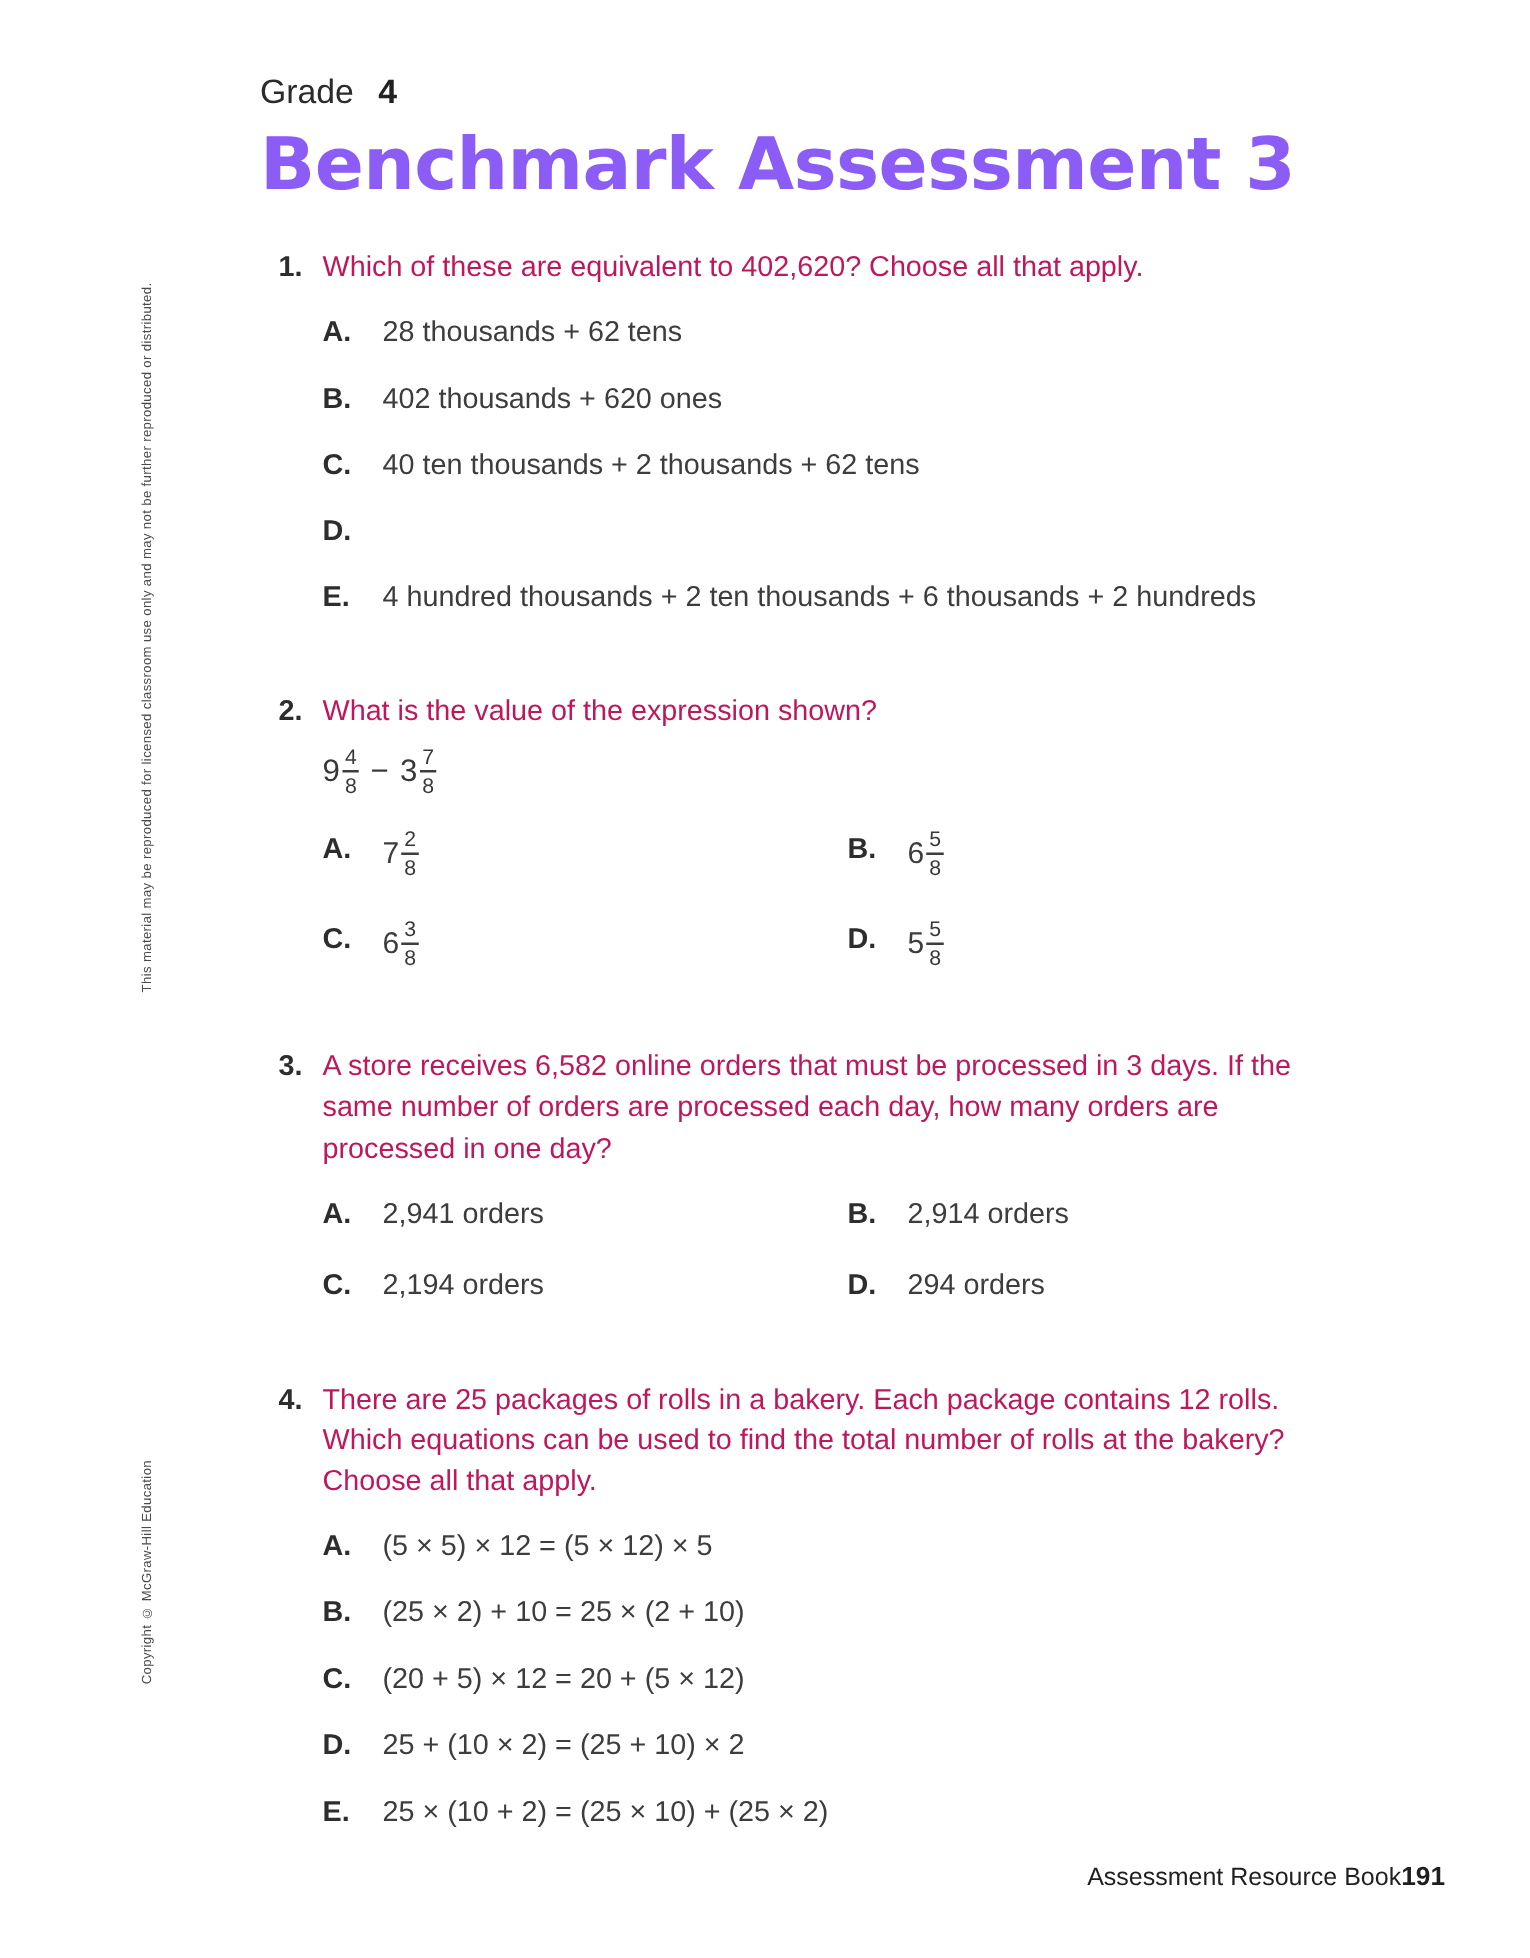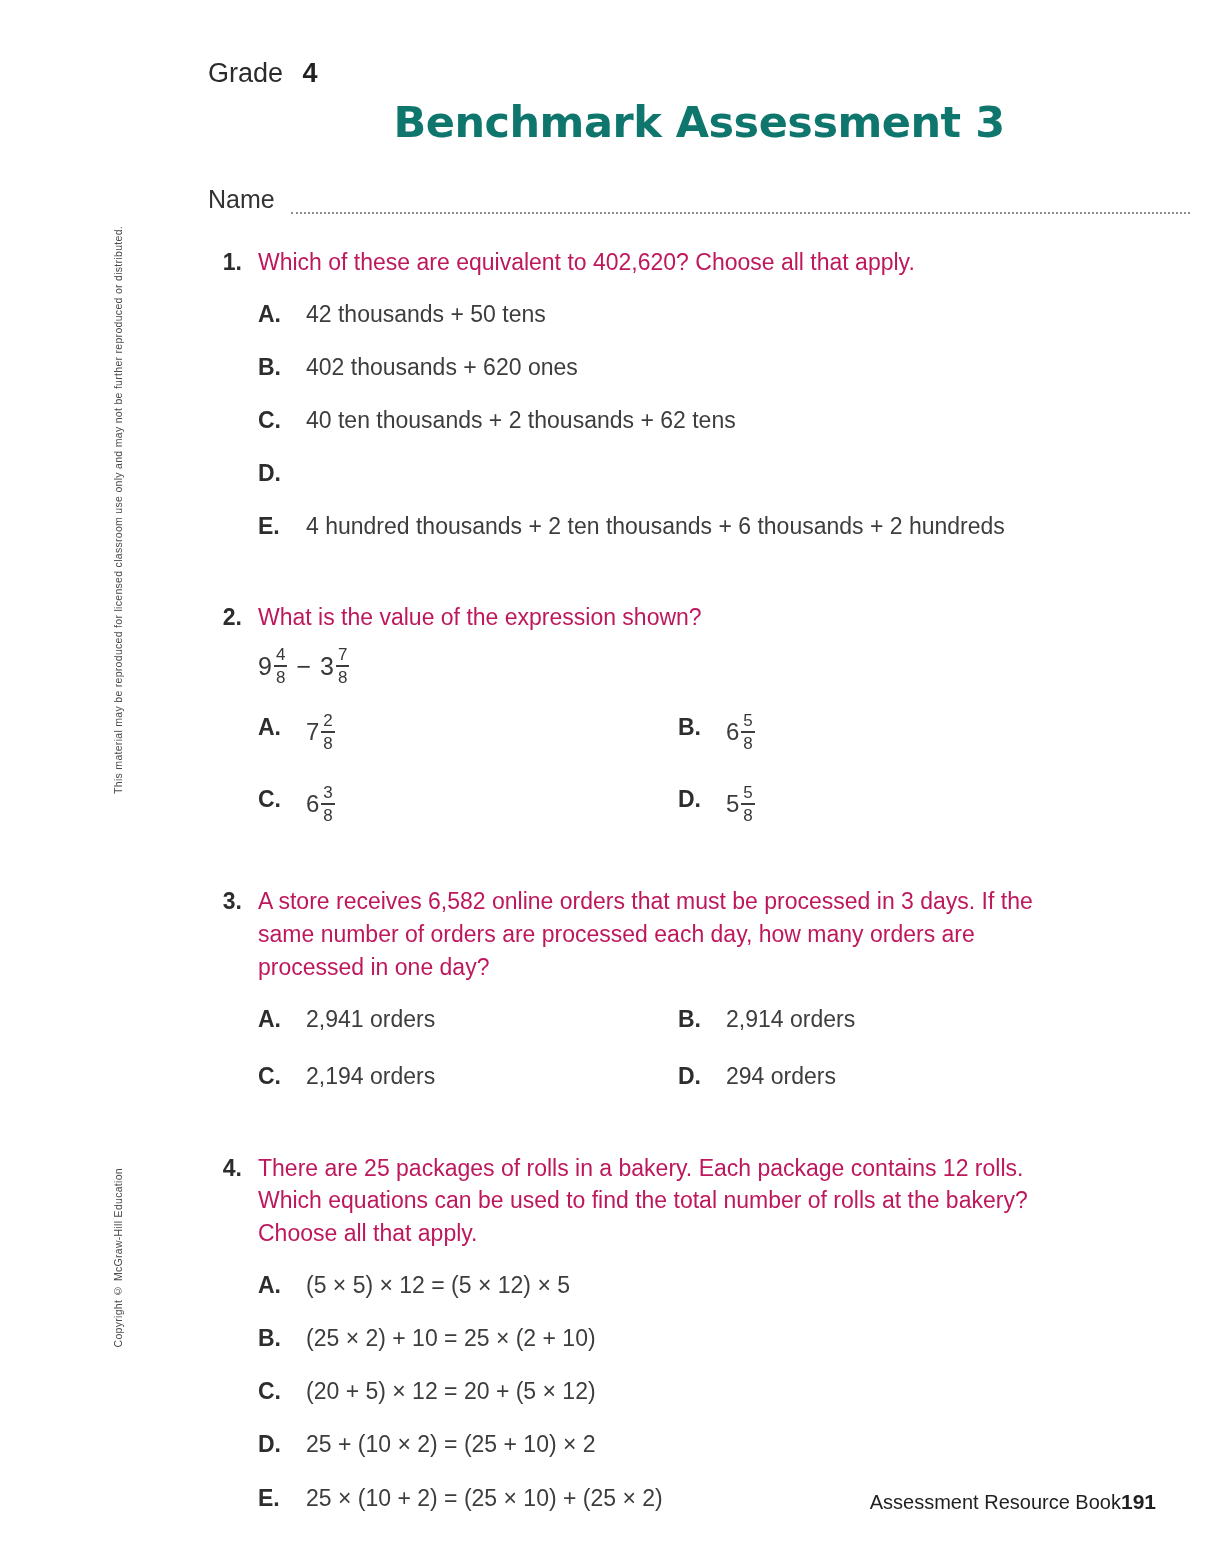--- a/index.html
+++ b/index.html
@@ -40,11 +40,10 @@
   .title {
     margin-top: 8px;
     font-family: "DejaVu Sans", "Liberation Sans", sans-serif;
-    font-size: 43px;
+    font-size: 58px;
     font-weight: 800;
     letter-spacing: -0.5px;
-    color: #0f766e;
-    text-align: center;
+    color: #8b5cf6;
   }
 
   .name-row { display: flex; align-items: flex-end; margin-top: 38px; }

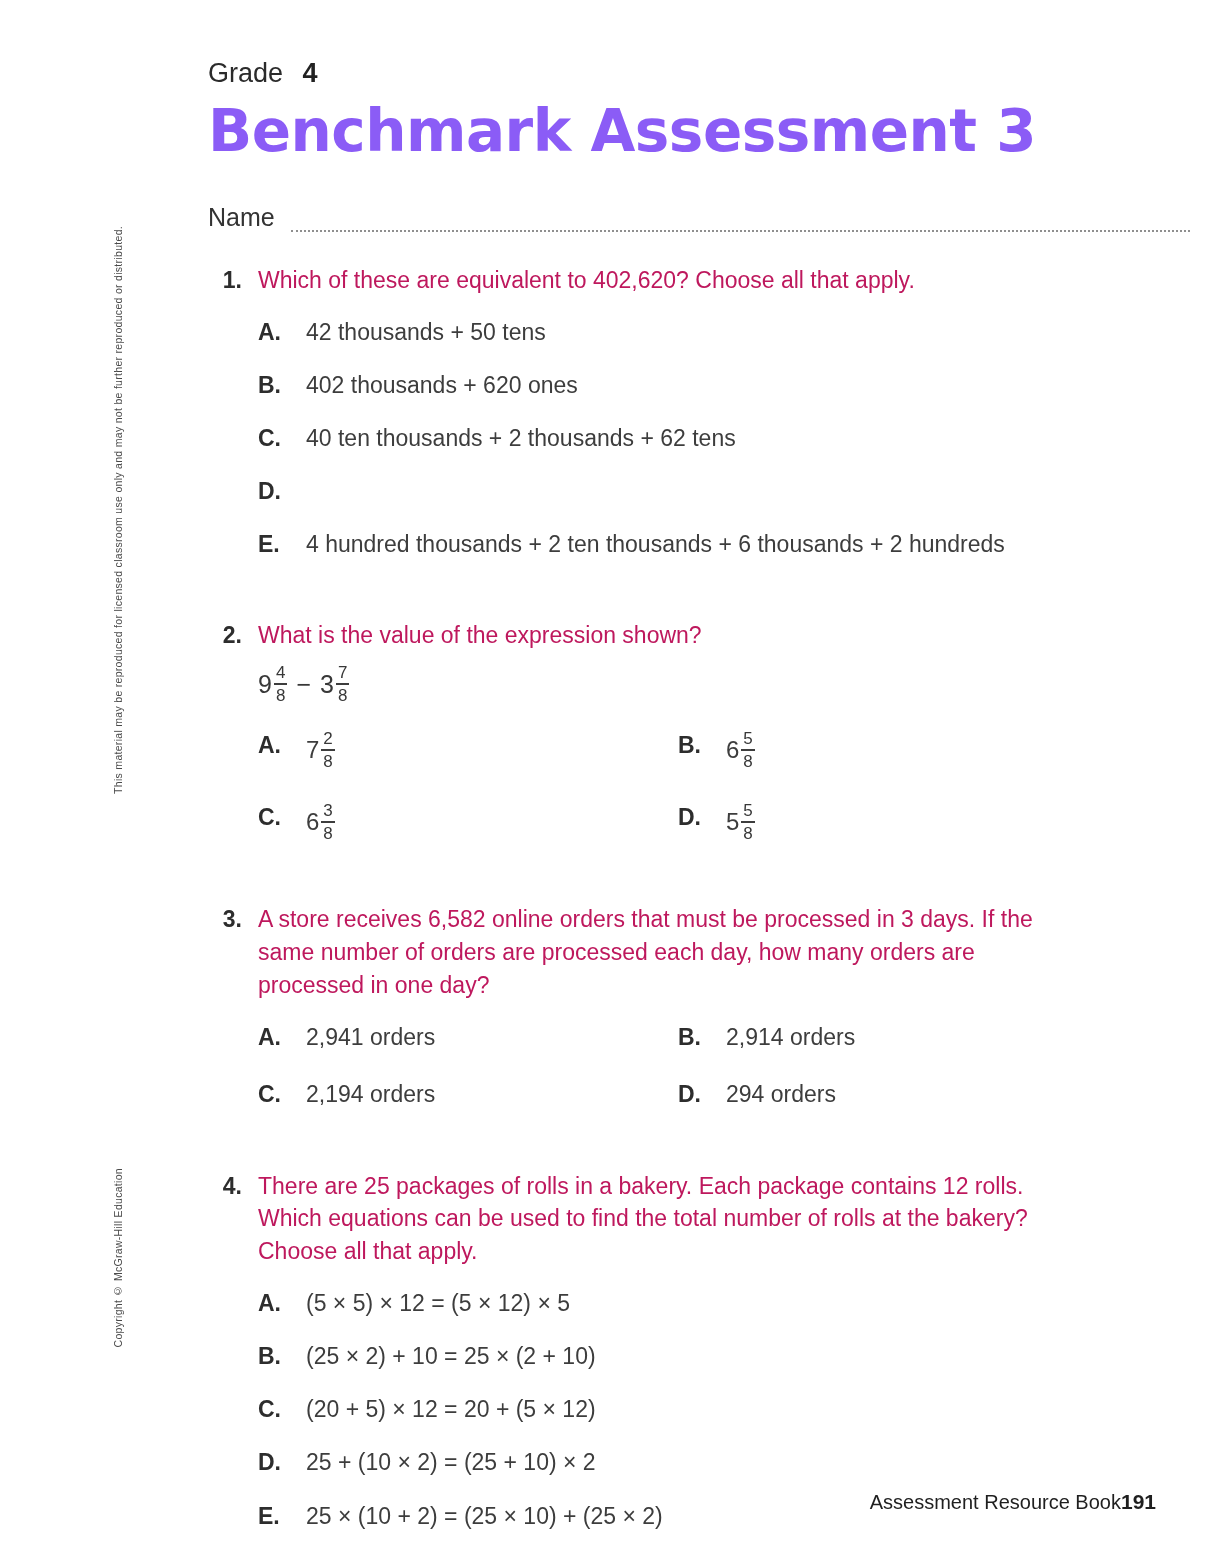--- a/index.html
+++ b/index.html
@@ -125,10 +125,6 @@
       <span class="grade-num">4</span>
     </div>
     <h1 class="title">Benchmark Assessment 3</h1>
-    <div class="name-row">
-      <span class="name-label">Name</span>
-      <span class="name-line"></span>
-    </div>
   </header>
 
   <section class="question" id="question-1">

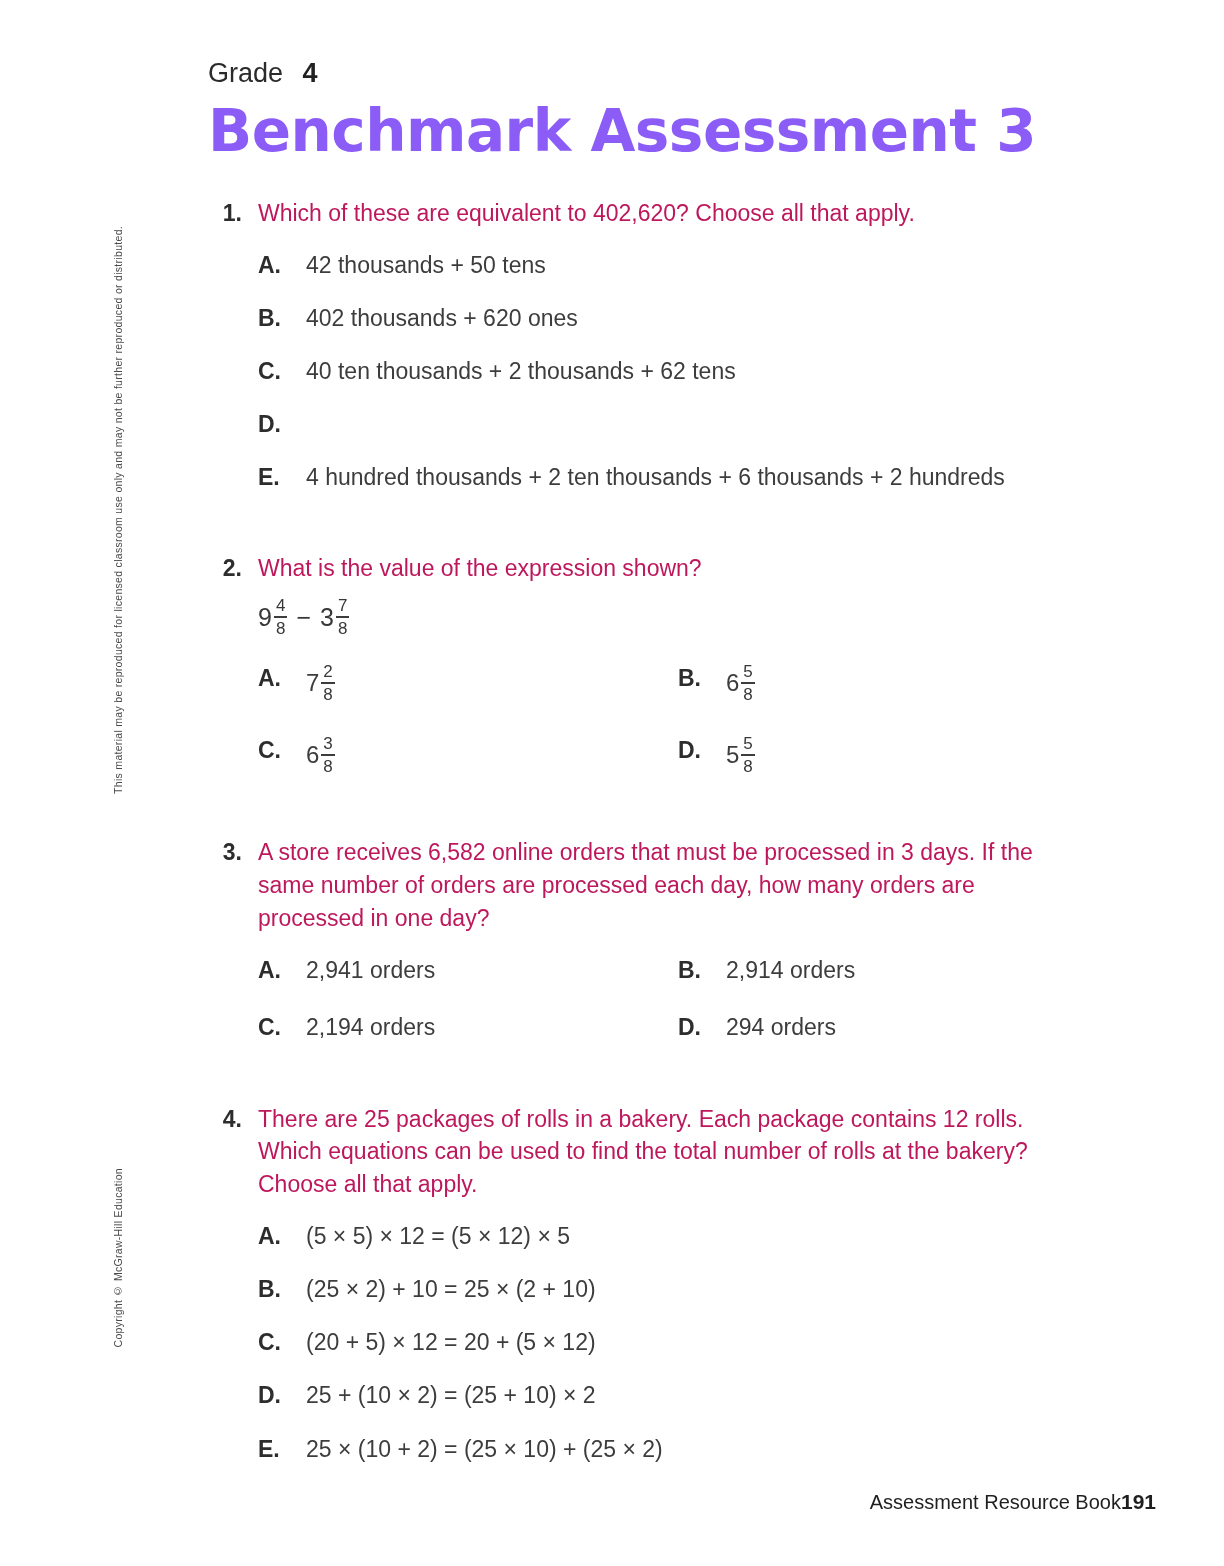--- a/index.html
+++ b/index.html
@@ -134,7 +134,7 @@
       <div class="choices">
         <div class="choice">
           <span class="c-label">A.</span>
-          <span class="c-text">42 thousands + 50 tens</span>
+          <span class="c-text">28 thousands + 62 tens</span>
         </div>
         <div class="choice">
           <span class="c-label">B.</span>

